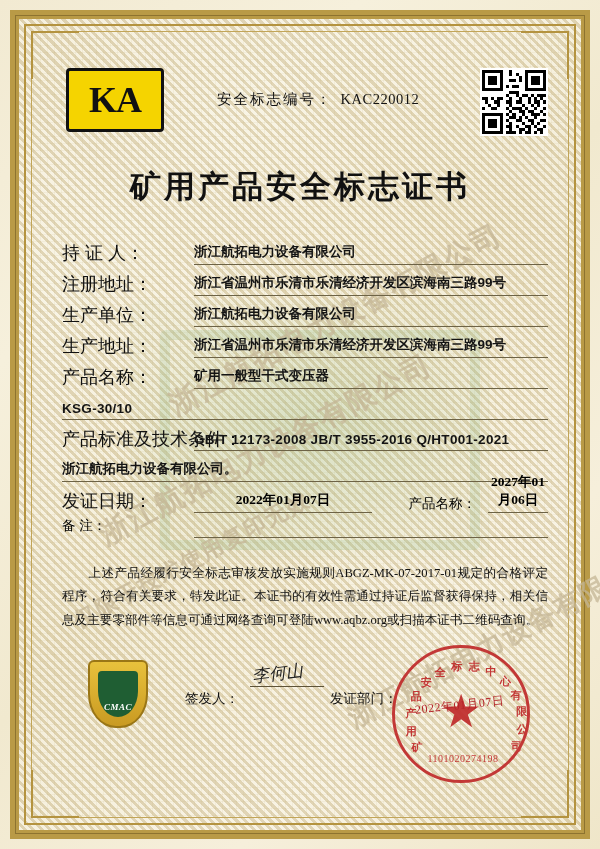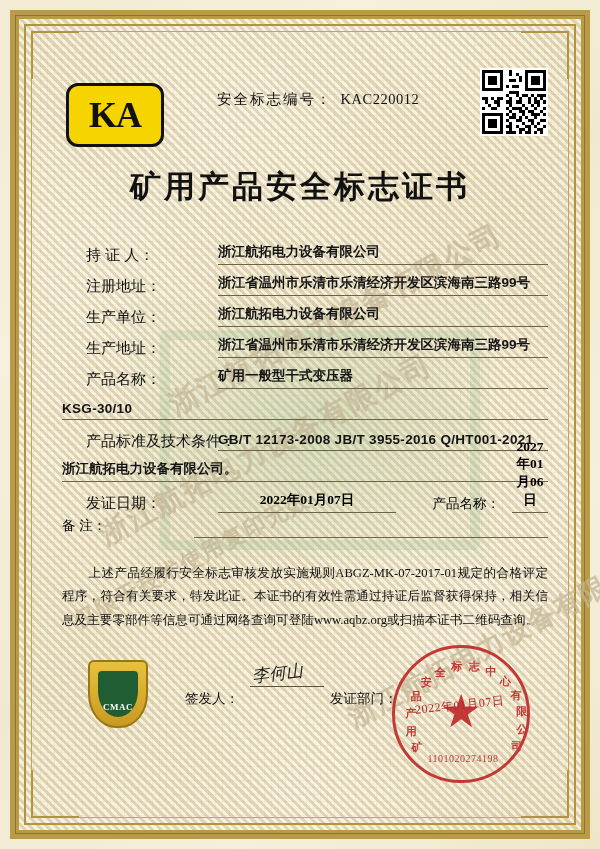--- a/index.html
+++ b/index.html
@@ -113,11 +113,11 @@
   }
   .ka-logo {
     position: absolute;
-    left: 14px; top: 15px;
+    left: 14px; top: 0;
     width: 92px; height: 58px;
     background: #f5d400;
     border: 3px solid #111;
-    border-radius: 12px;
+    border-radius: 4px;
     display: flex;
     align-items: center;
     justify-content: center;

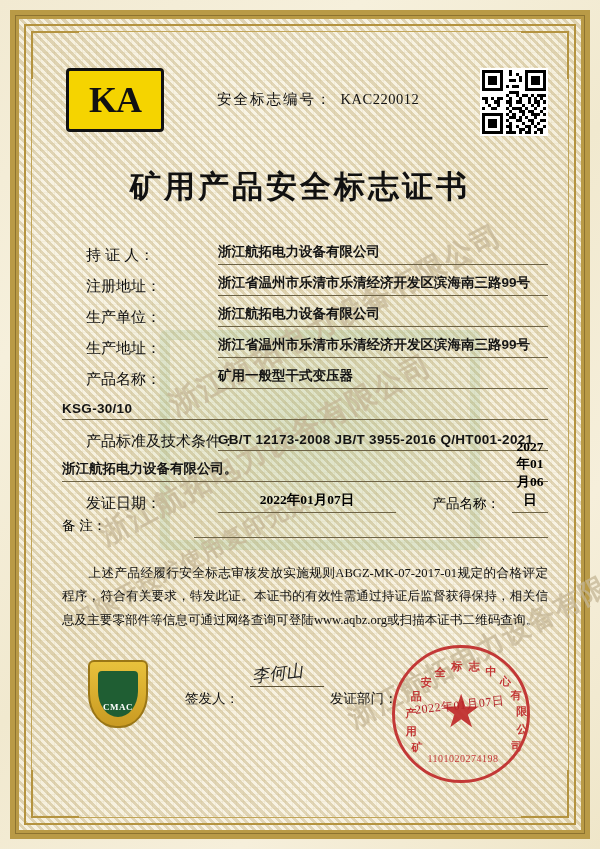--- a/index.html
+++ b/index.html
@@ -184,10 +184,9 @@
   .row .lbl {
     width: 132px;
     flex: 0 0 132px;
-    font-size: 15px;
+    font-size: 18px;
     color: #111;
     white-space: nowrap;
-    margin-left: 24px;
   }
   .row .val {
     flex: 1;

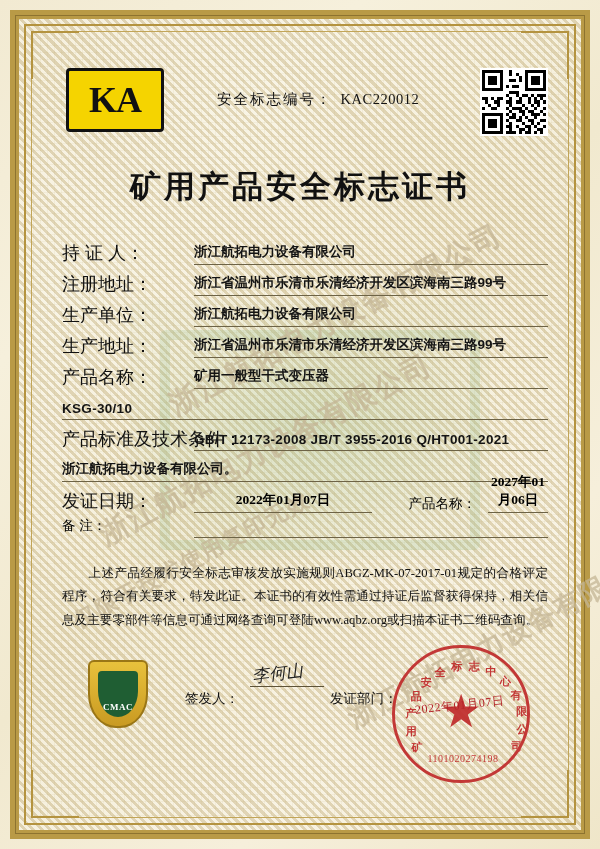--- a/index.html
+++ b/index.html
@@ -283,6 +283,7 @@
     justify-content: center;
     padding-bottom: 5px;
     box-sizing: border-box;
+    font-style: italic;
   }
   .cmac .inner span {
     color: #fff;

